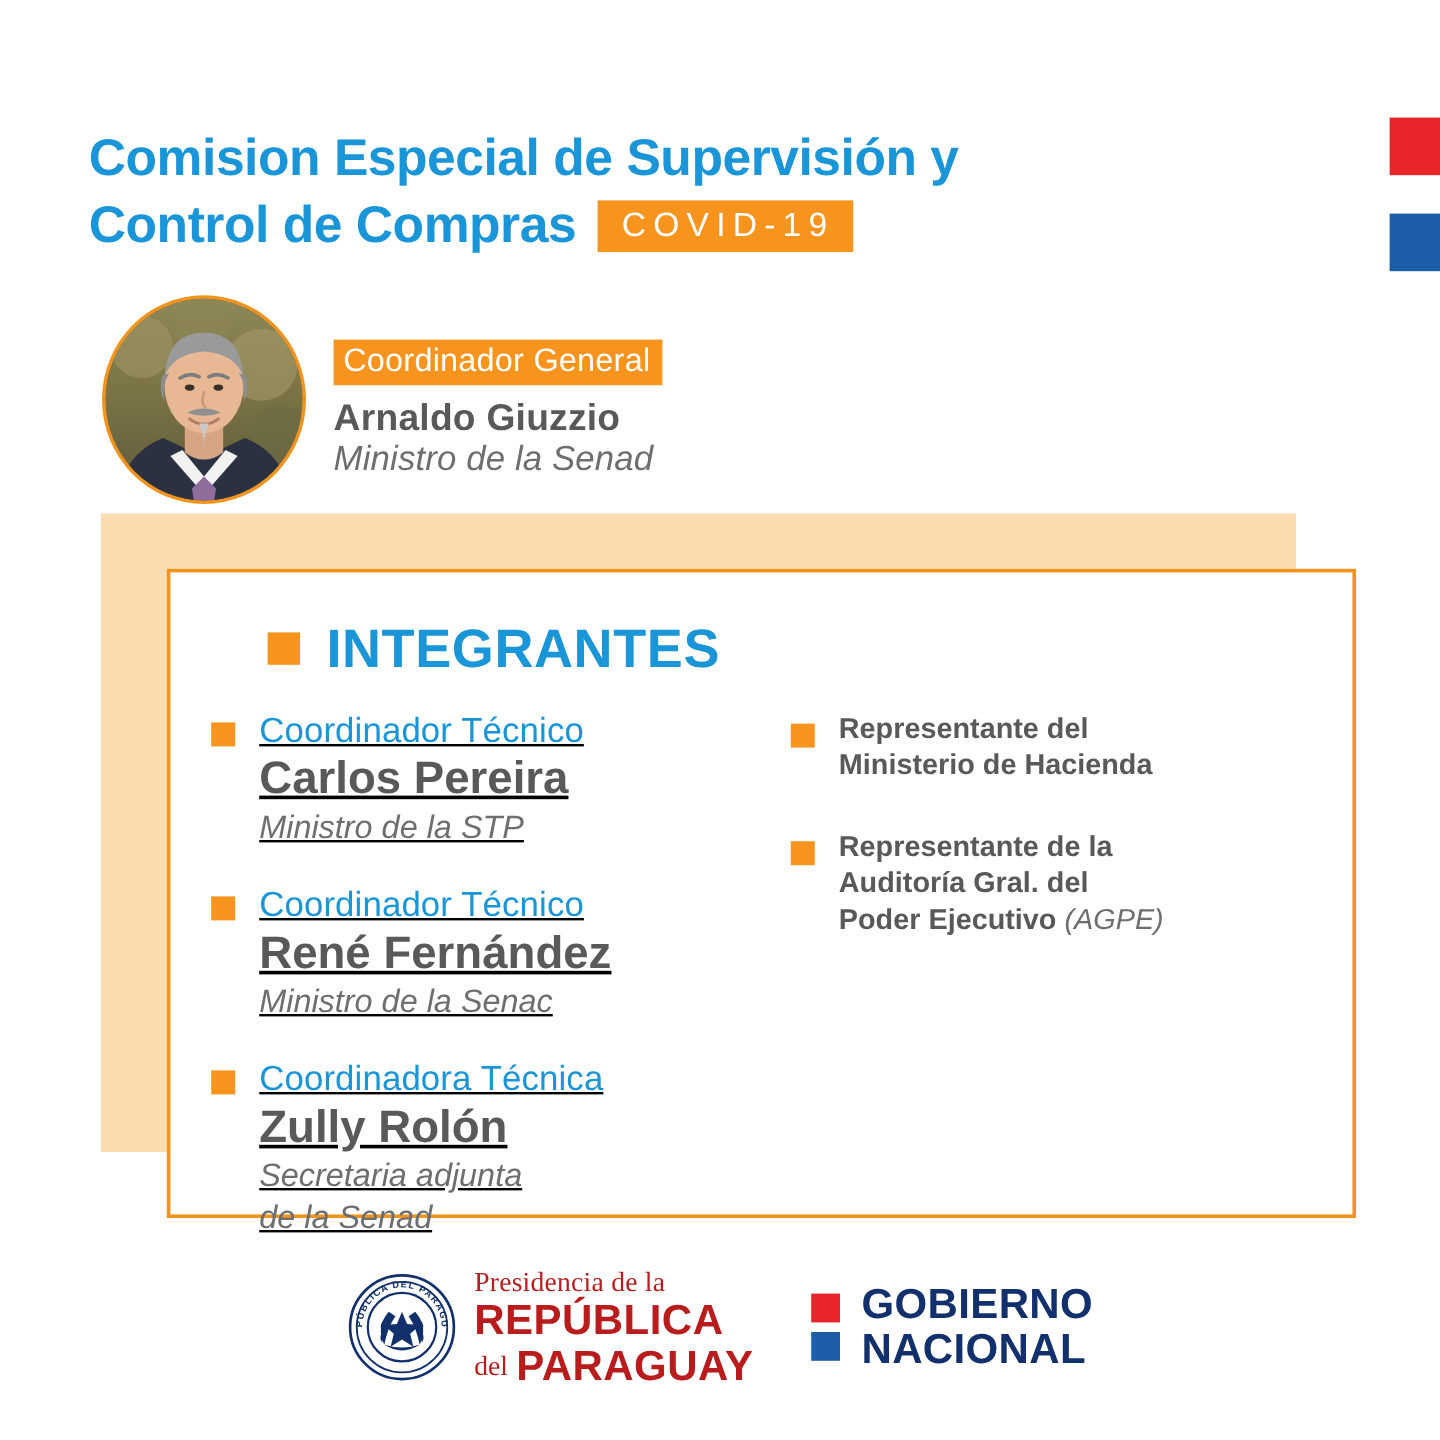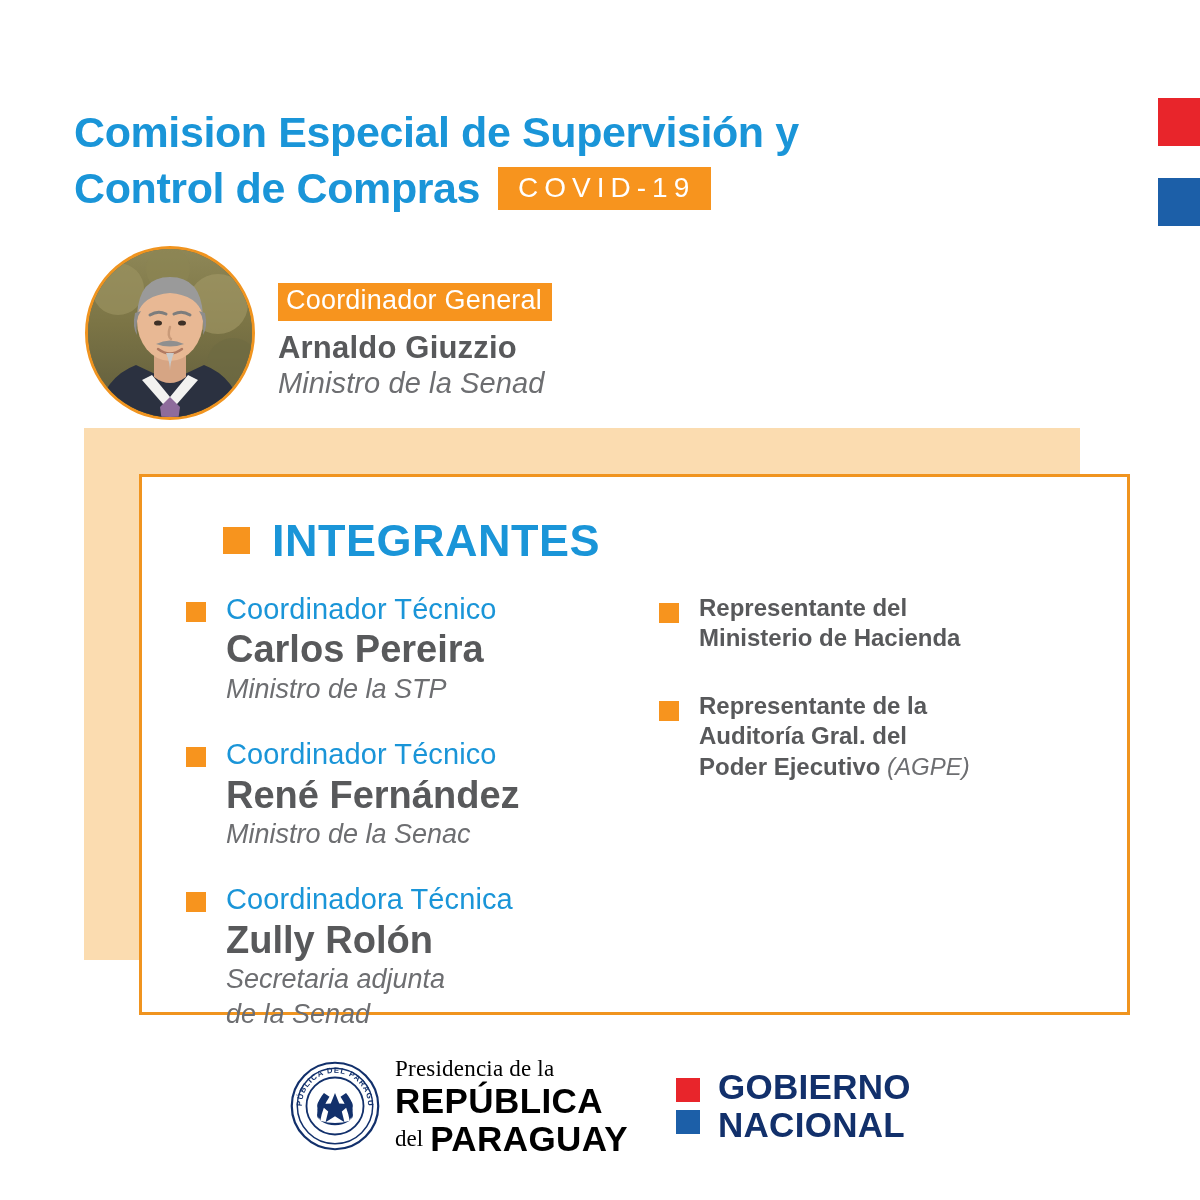--- a/index.html
+++ b/index.html
@@ -148,7 +148,7 @@
   .col {
     position: absolute;
   }
-  .col-left  { left: 186px; top: 593px; width: 420px; }
+  .col-left  { left: 176px; top: 593px; width: 420px; text-decoration: underline; }
   .col-right { left: 659px; top: 593px; width: 440px; }
 
   .entry {

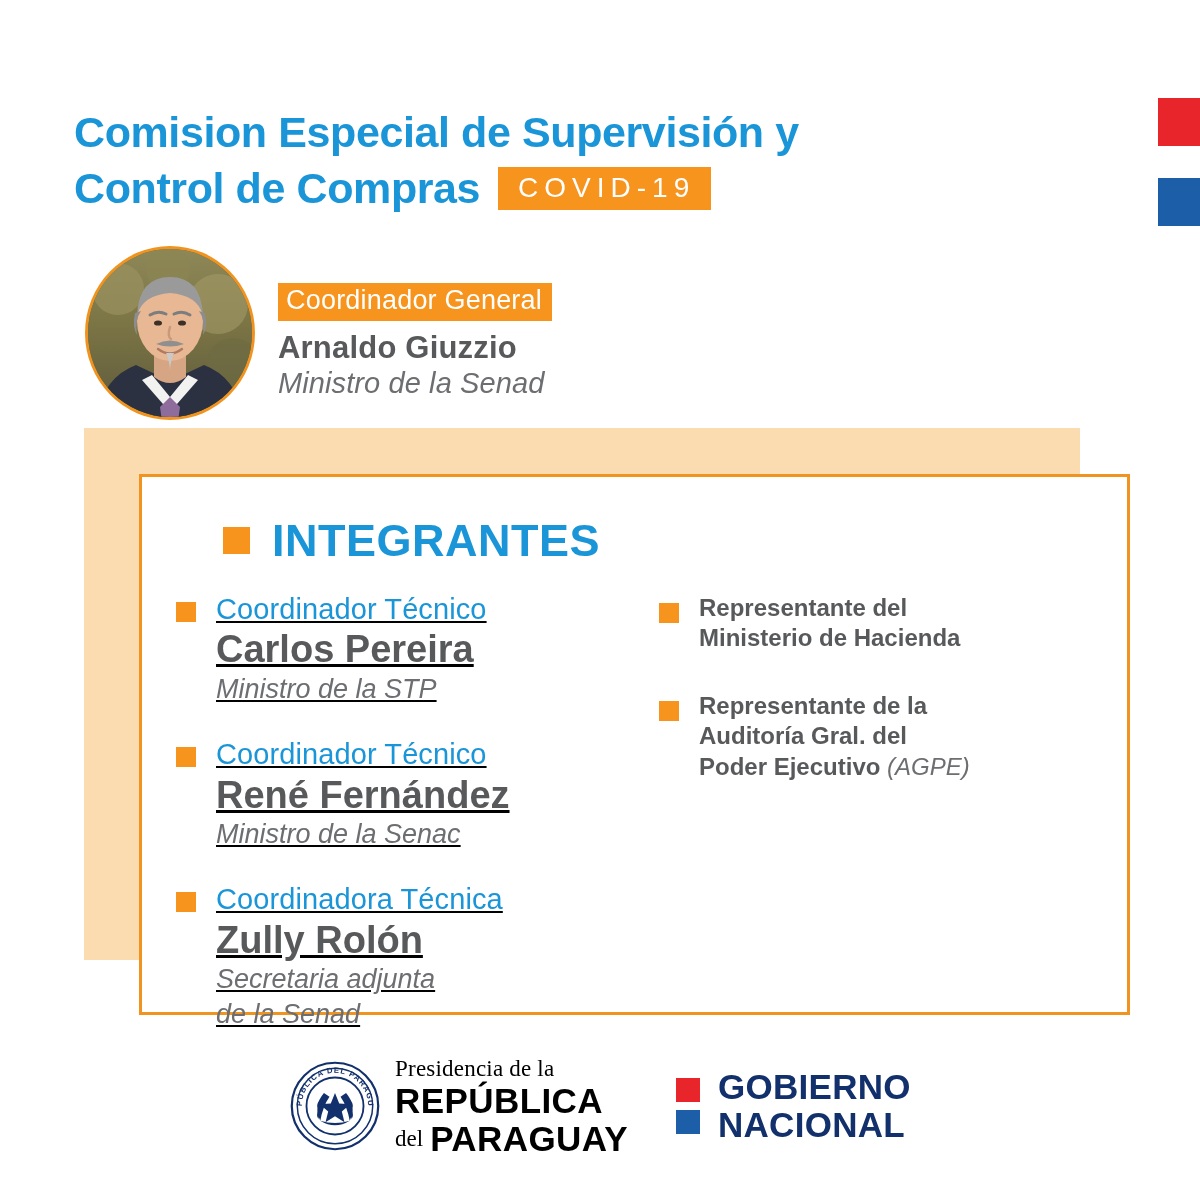--- a/index.html
+++ b/index.html
@@ -215,7 +215,7 @@
 
   .f-presidencia {
     margin-left: 14px;
-    color: #000000;
+    color: #b91c1c;
     line-height: 1;
   }
   .fp-1 {

